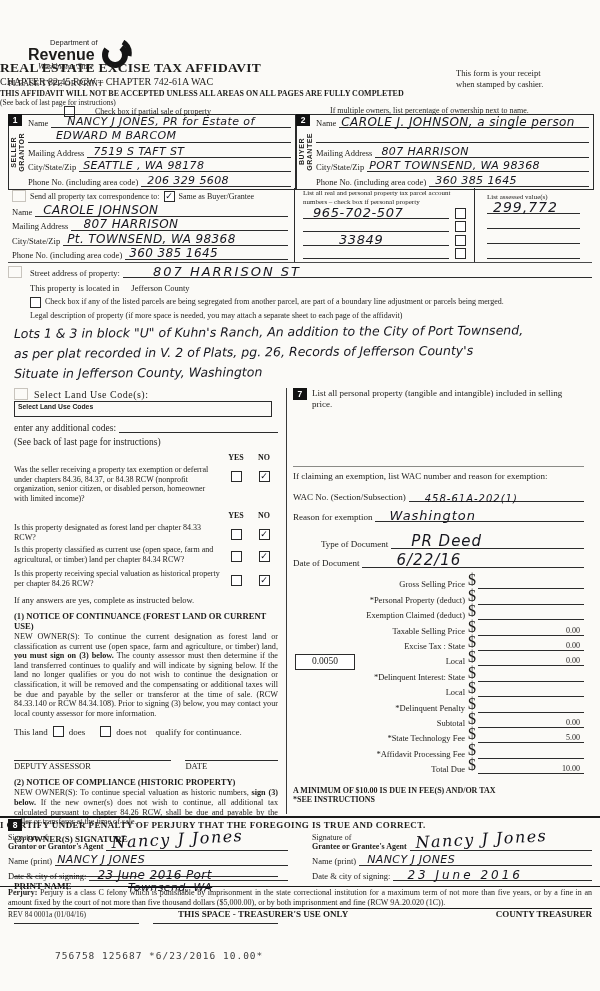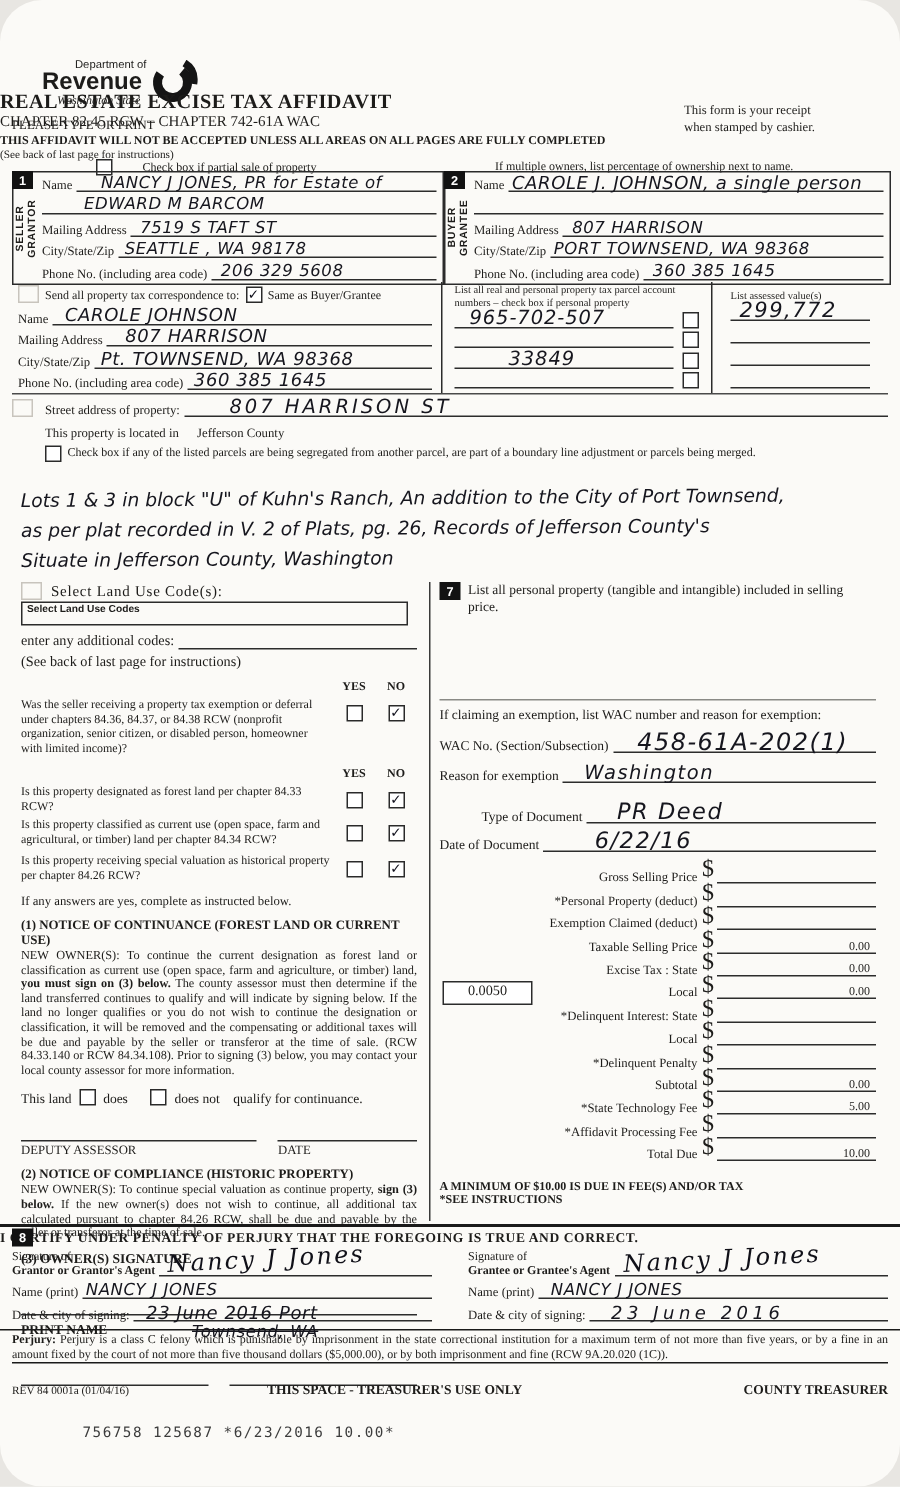--- a/index.html
+++ b/index.html
@@ -3,7 +3,7 @@
 <meta charset="utf-8">
 <style>
   html,body{margin:0;padding:0;background:#e8e6e2;}
-  #page{position:relative;width:600px;height:991px;background:#fbfaf7;font-family:"Liberation Serif",serif;color:#1d1c1a;overflow:hidden;border-radius:28px;}
+  #page{position:relative;width:600px;height:991px;background:#fbfaf7;font-family:"Liberation Serif",serif;color:#1d1c1a;overflow:hidden;}
   .abs{position:absolute;}
   .b{font-weight:bold;}
   .c{text-align:left;}

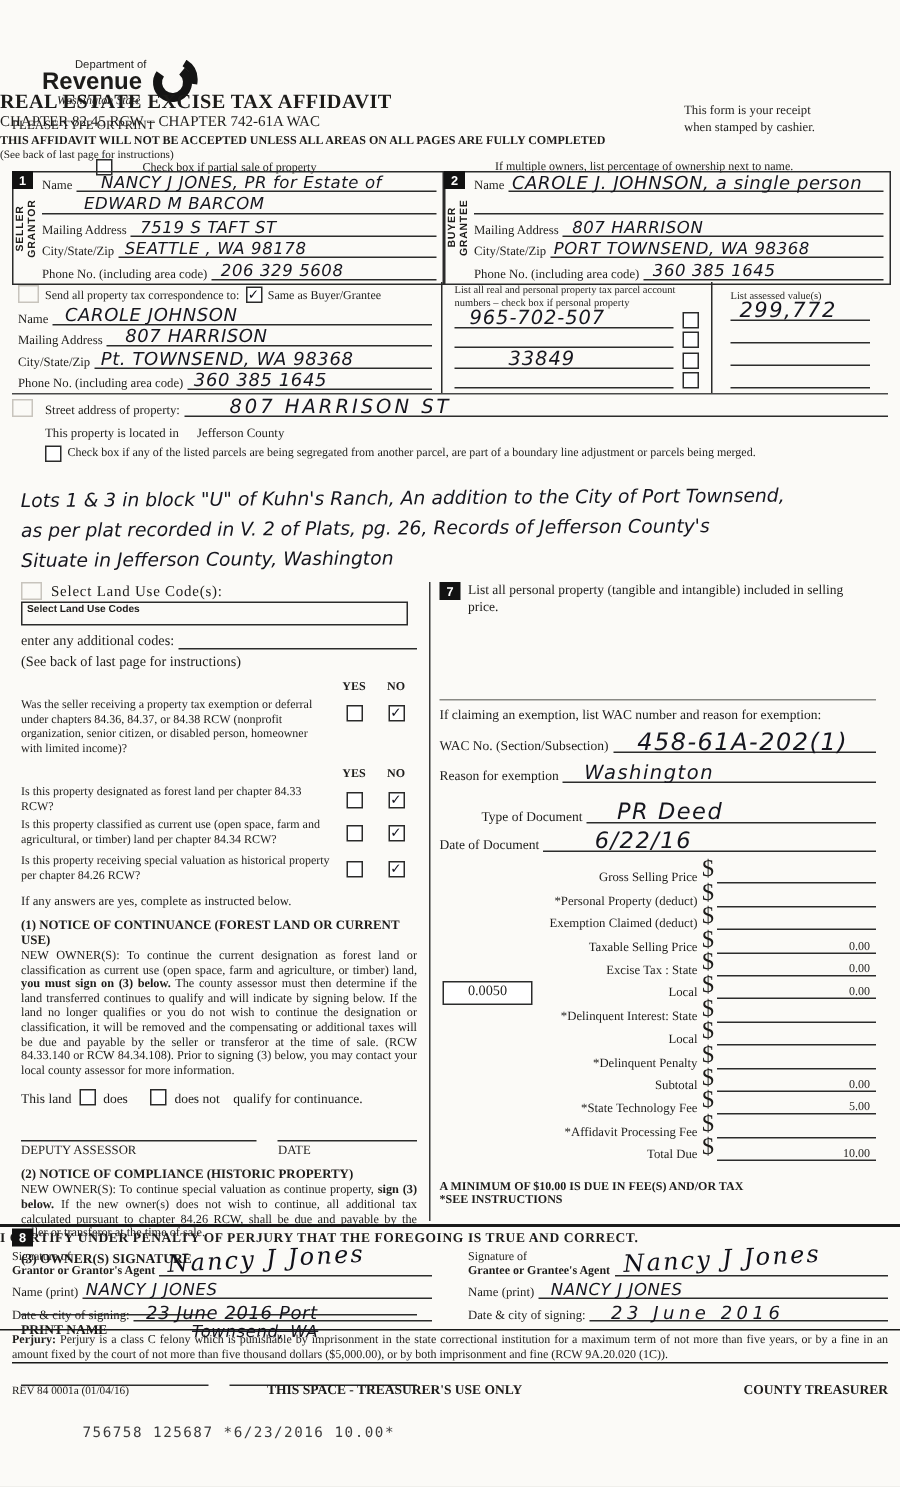--- a/index.html
+++ b/index.html
@@ -262,6 +262,7 @@
     <span class="cb"></span>
     <span>Check box if any of the listed parcels are being segregated from another parcel, are part of a boundary line adjustment or parcels being merged.</span>
   </div>
+  <div class="abs t8" style="top:311px;left:30px;width:560px;">Legal description of property (if more space is needed, you may attach a separate sheet to each page of the affidavit)</div>
   <div class="abs" style="top:322px;left:14px;width:580px;transform:rotate(-.4deg);">
     <div class="hw" style="font-size:12.5px;line-height:20px;">Lots 1 &amp; 3 in block "U" of Kuhn's Ranch, An addition to the City of Port Townsend,</div>
     <div class="hw" style="font-size:12.5px;line-height:20px;">as per plat recorded in V. 2 of Plats, pg. 26, Records of Jefferson County's</div>

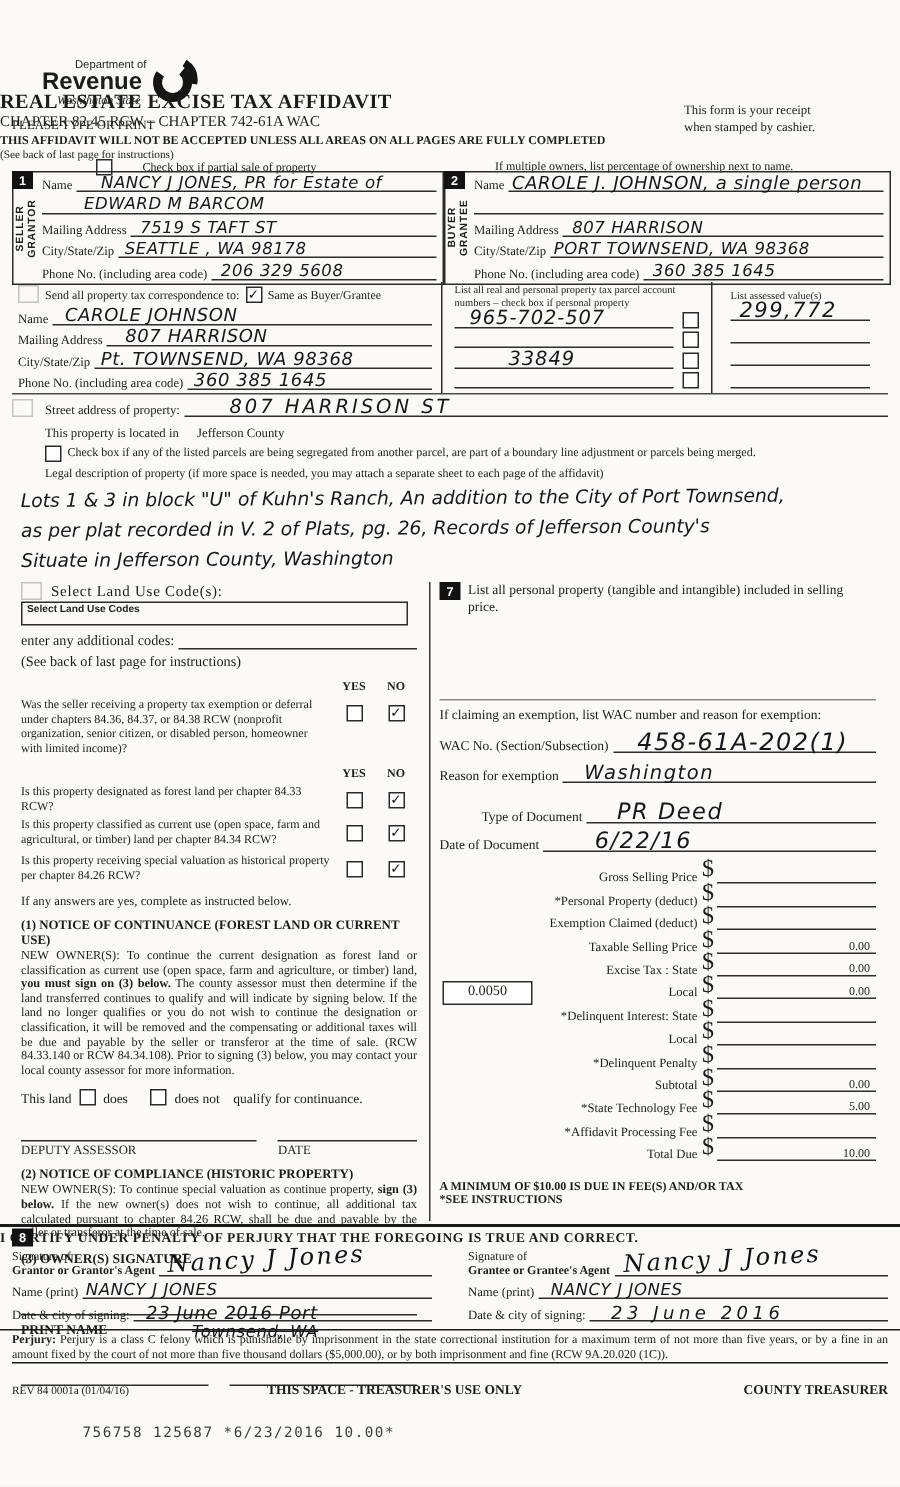--- a/index.html
+++ b/index.html
@@ -376,7 +376,7 @@
       <div class="frow t9" style="margin-top:10px;">
           <span class="lab">WAC No. (Section/Subsection)</span>
         <span class="fill">
-            <span class="hw abs" style="bottom:-3px;left:16px;font-size:16px;letter-spacing:1px;">458-61A-202(1)</span>
+            <span class="hw abs" style="bottom:-3px;left:16px;font-size:10px;letter-spacing:1px;">458-61A-202(1)</span>
           </span>
         </div>
       <div class="frow t9" style="margin-top:9px;">

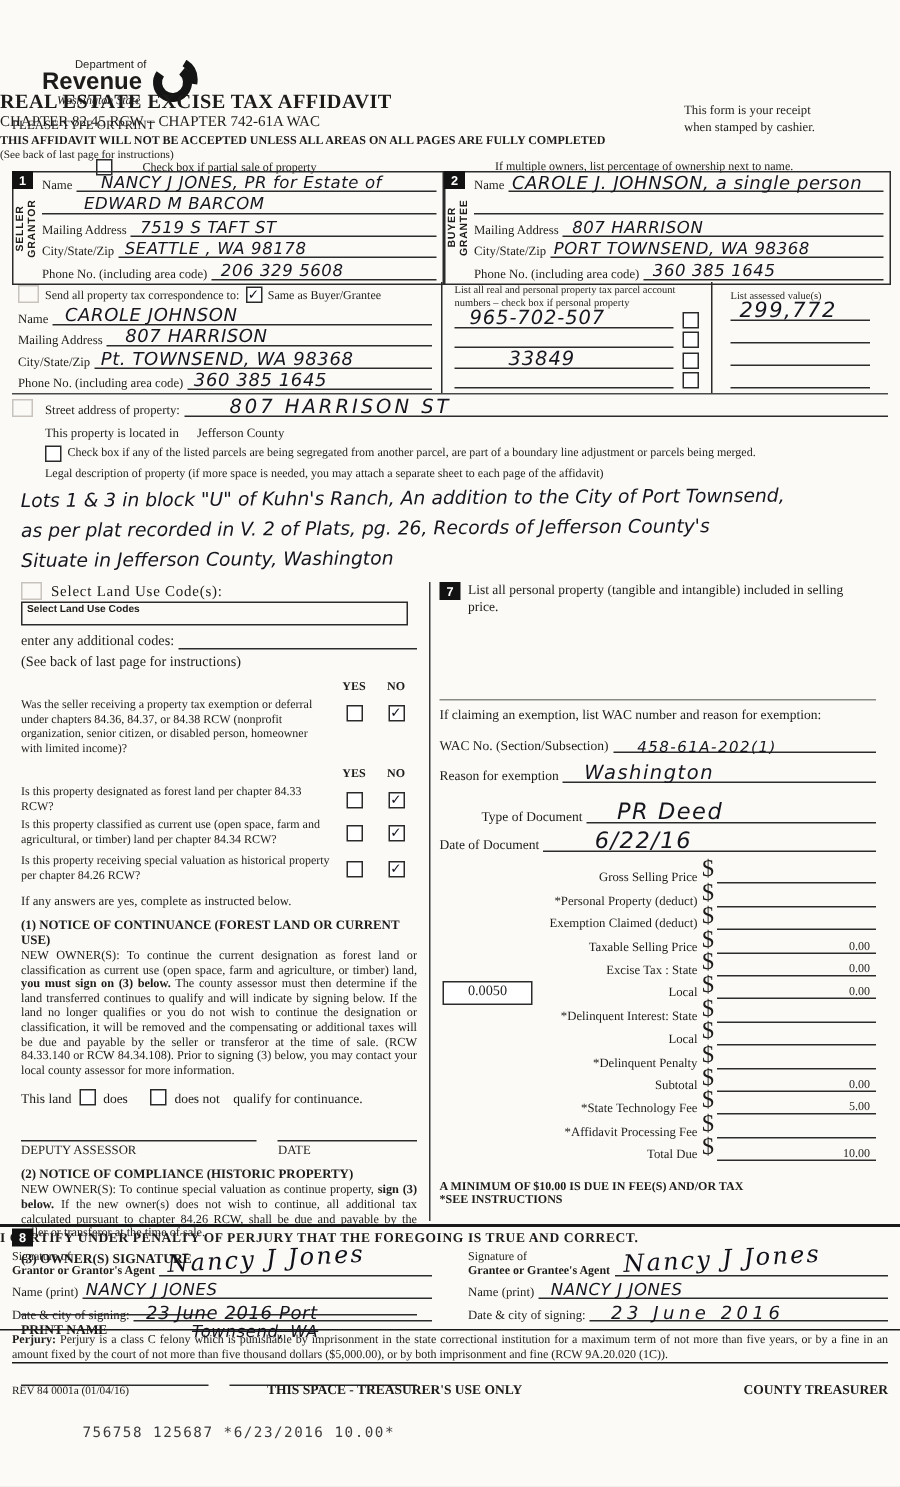--- a/index.html
+++ b/index.html
@@ -345,7 +345,7 @@
 
     <div class="b c" style="margin-top:6px;font-size:8.6px;">(2) NOTICE OF COMPLIANCE (HISTORIC PROPERTY)</div>
     <div class="para" style="margin-top:1px;">
-      <span>NEW OWNER(S): To continue special valuation as continue property,</span>
+      <span>NEW OWNER(S): To continue special valuation as historic numbers,</span>
       <span class="b">sign (3) below.</span>
       <span>If the new owner(s) does not wish to continue, all additional tax calculated pursuant to chapter 84.26 RCW, shall be due and payable by the seller or transferor at the time of sale.</span>
     </div>

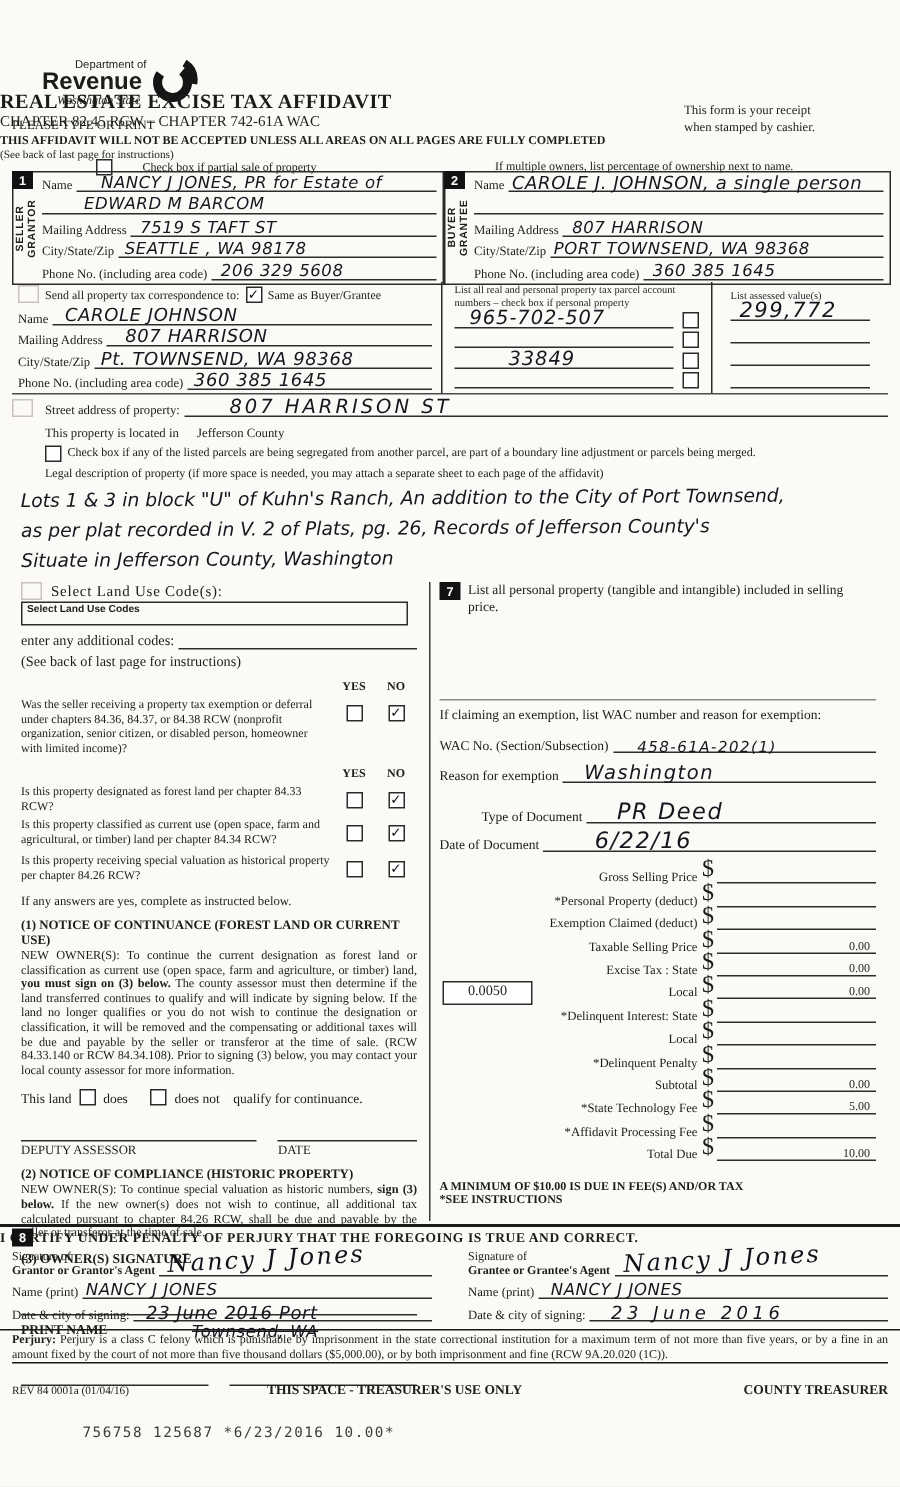--- a/index.html
+++ b/index.html
@@ -530,7 +530,7 @@
     <span>Perjury is a class C felony which is punishable by imprisonment in the state correctional institution for a maximum term of not more than five years, or by a fine in an amount fixed by the court of not more than five thousand dollars ($5,000.00), or by both imprisonment and fine (RCW 9A.20.020 (1C)).</span>
   </div>
 
-  <div class="abs" style="top:908px;left:8px;width:584px;border-top:1.5px solid #1a1a1a;padding-top:12px;display:flex;align-items:baseline;">
+  <div class="abs" style="top:908px;left:8px;width:584px;border-top:1.5px solid #1a1a1a;padding-top:0;display:flex;align-items:baseline;">
     <span class="t75" style="width:170px;">REV 84 0001a (01/04/16)</span>
     <span class="b c" style="flex:1;font-size:9px;">THIS SPACE - TREASURER'S USE ONLY</span>
     <span class="b" style="width:130px;text-align:right;font-size:9px;">COUNTY TREASURER</span>

